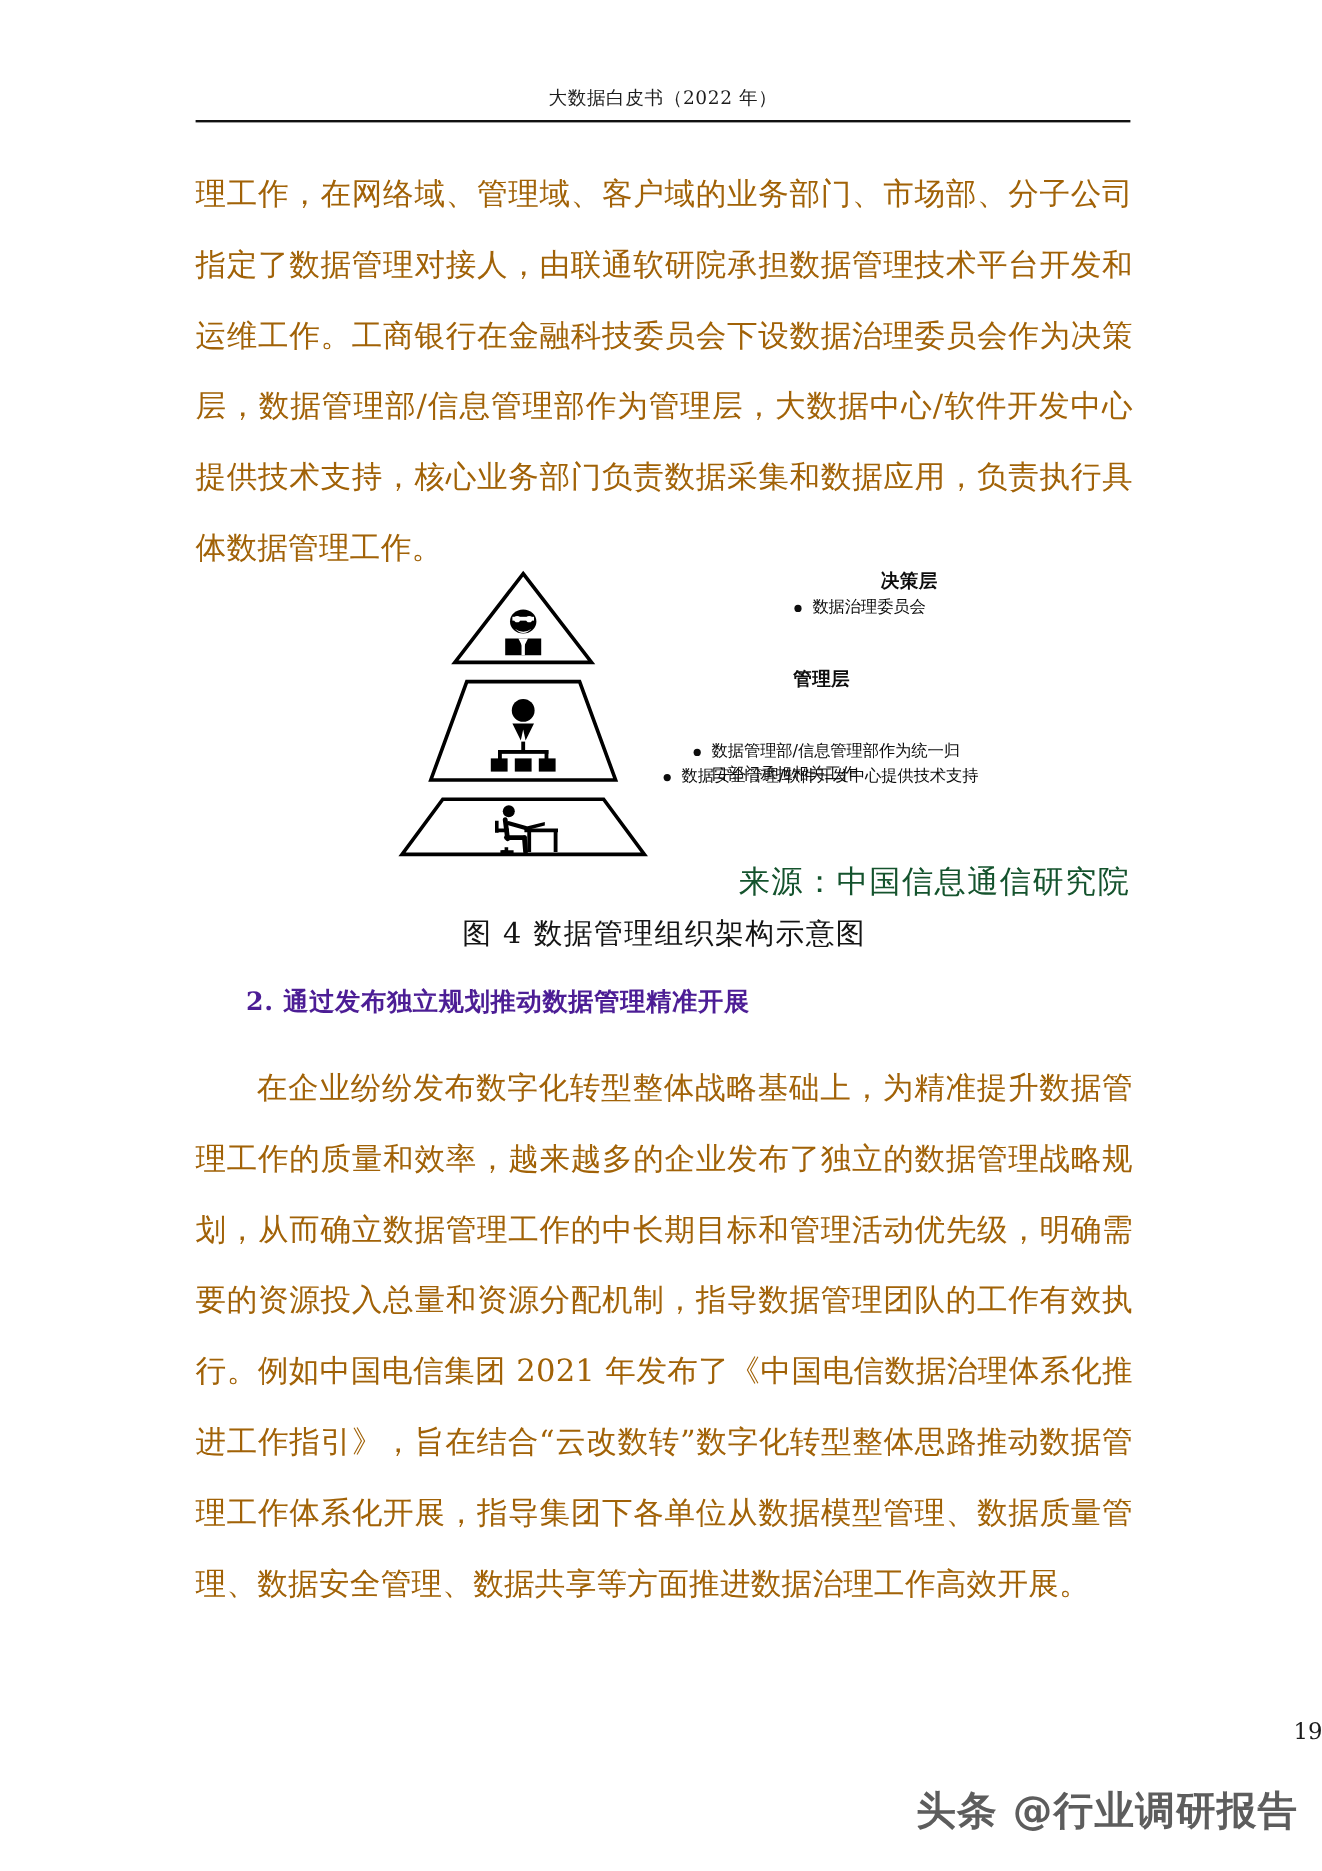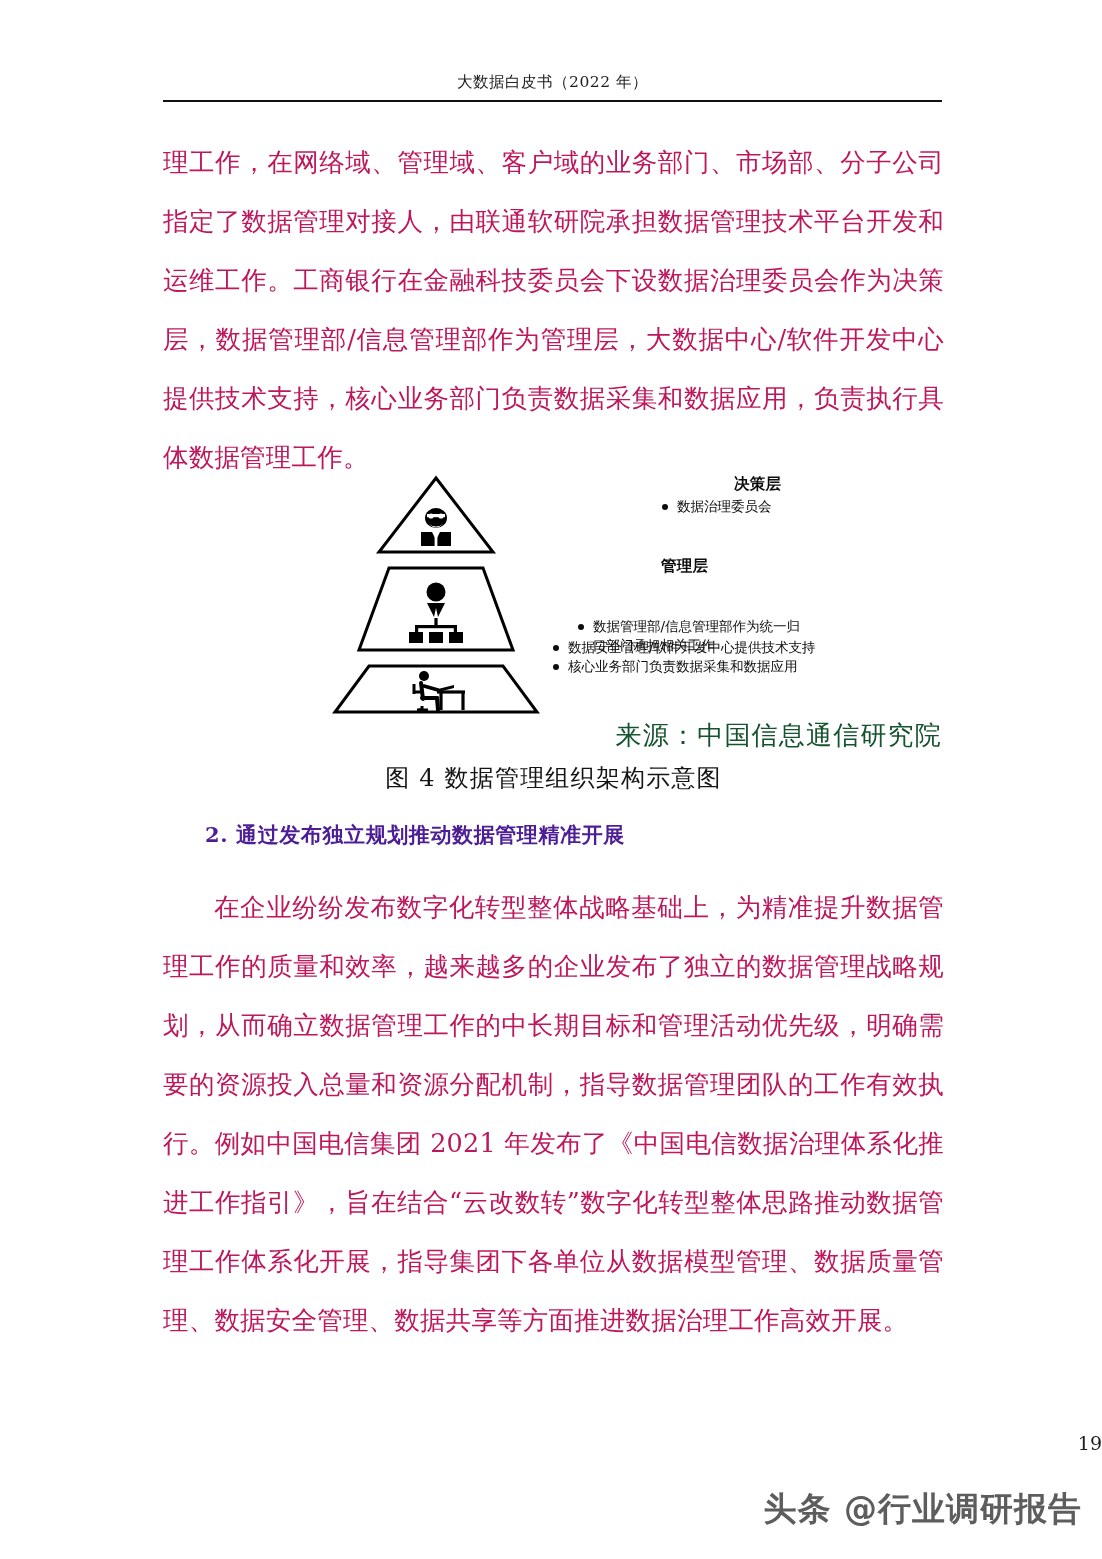--- a/index.html
+++ b/index.html
@@ -54,7 +54,7 @@
     text-justify: inter-ideograph;
     text-indent: 2em;
     letter-spacing: 0.2px;
-    color: #be185d;
+    color: #a16207;
   }
   p.para.cont {
     text-indent: 0;

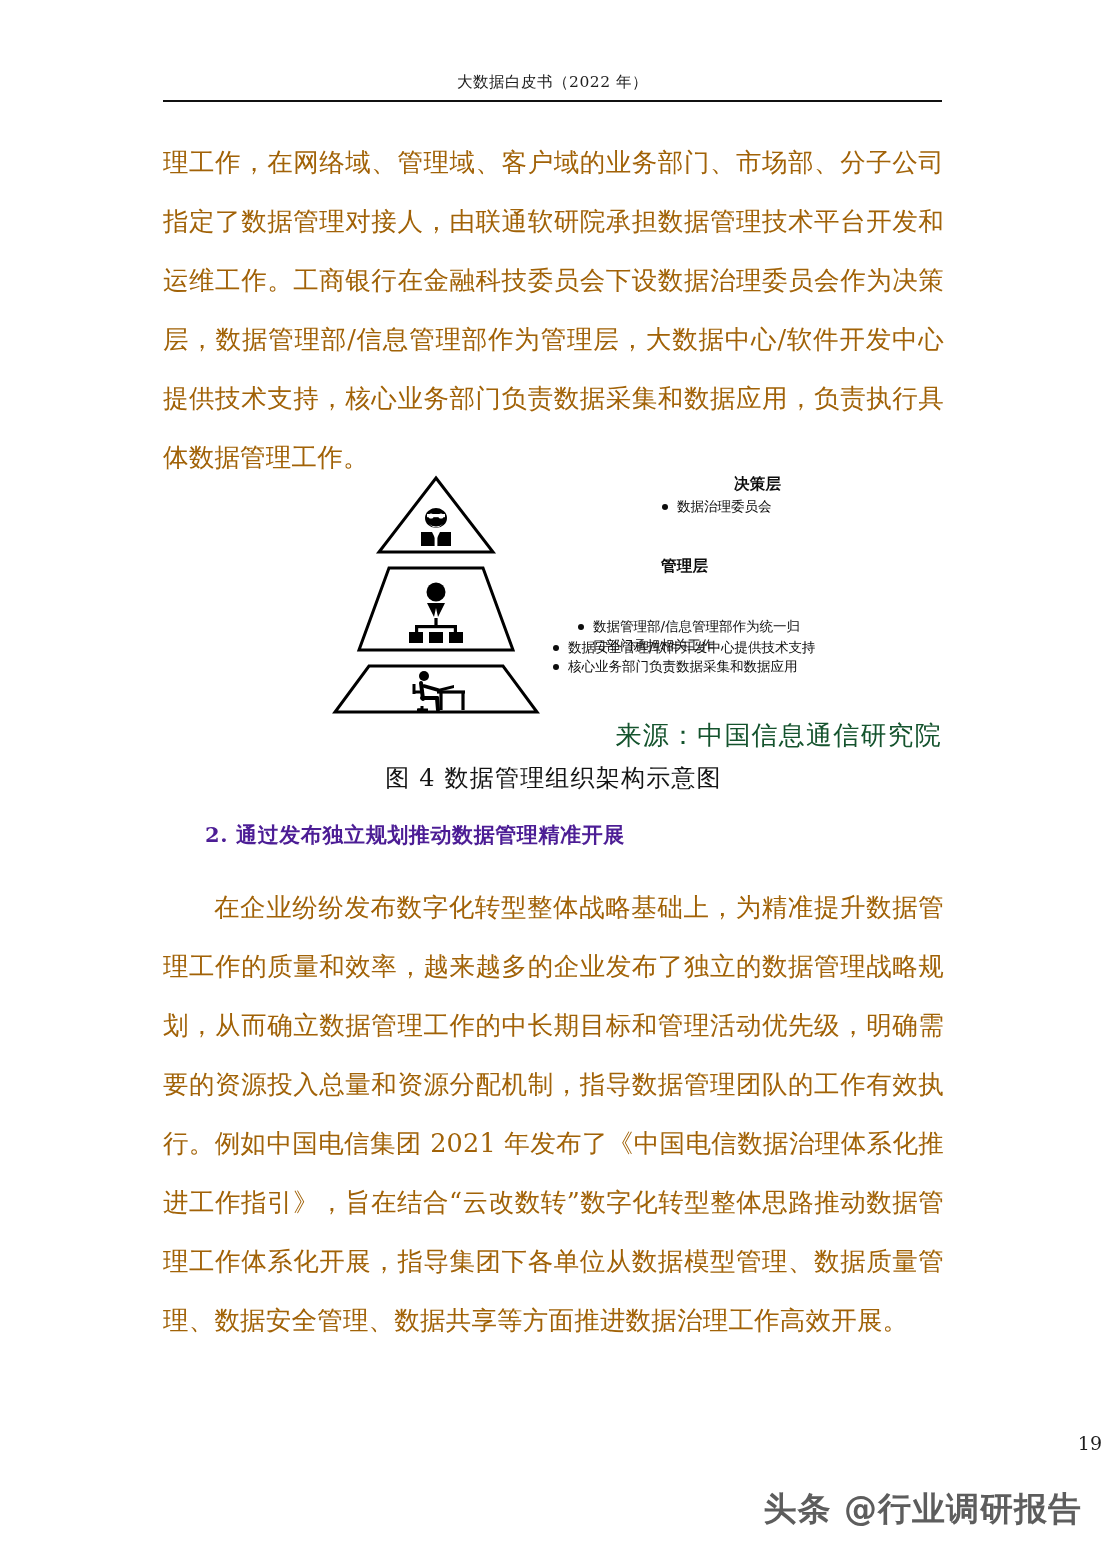--- a/index.html
+++ b/index.html
@@ -265,7 +265,6 @@
       <div class="tier-text" id="tier-bot-text">
         <ul class="tier-bullets">
           <li>数据安全管理/软件开发中心提供技术支持</li>
-          <li>核心业务部门负责数据采集和数据应用</li>
         </ul>
       </div>
     </div>

